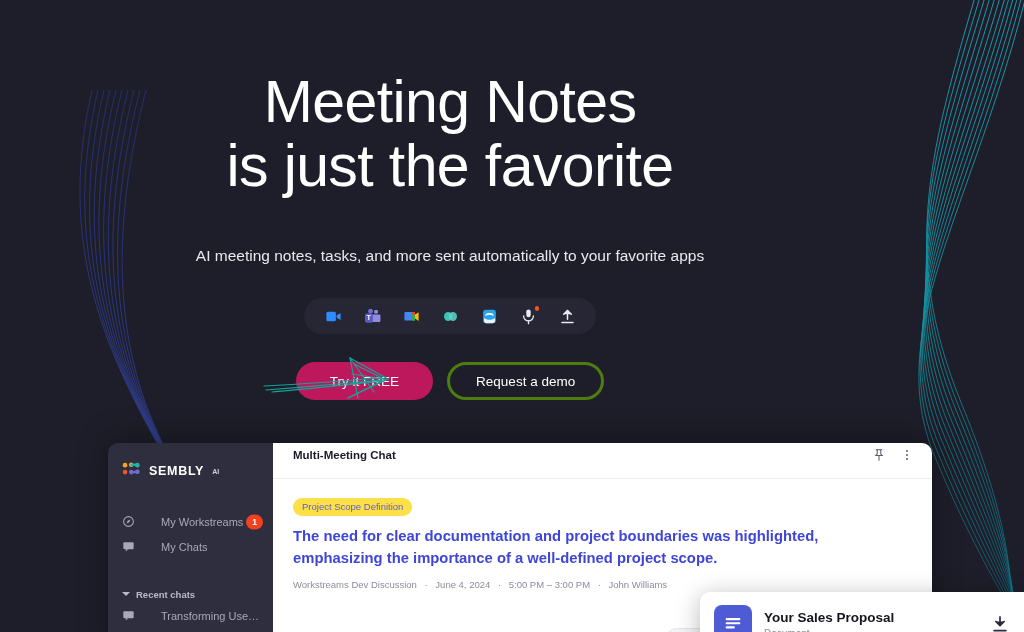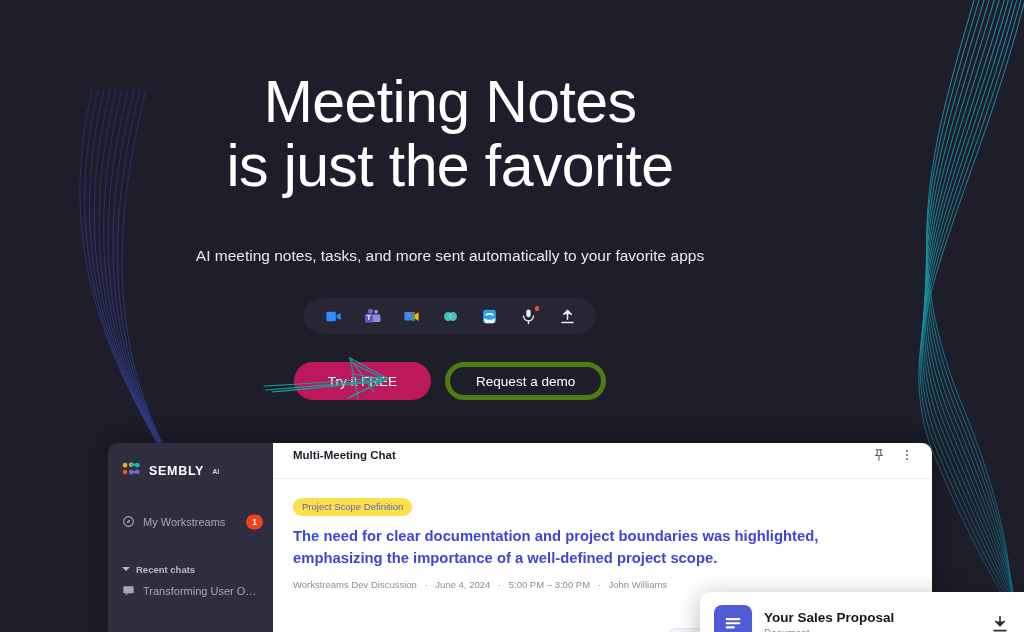--- a/index.html
+++ b/index.html
@@ -64,7 +64,7 @@
   .btn-ghost {
     background:transparent;
     color:#ffffff;
-    border:5px solid #4d7c0f;
+    border:3px solid #4d7c0f;
     border-radius:22px;
     height:38px;
     padding:0 26px;

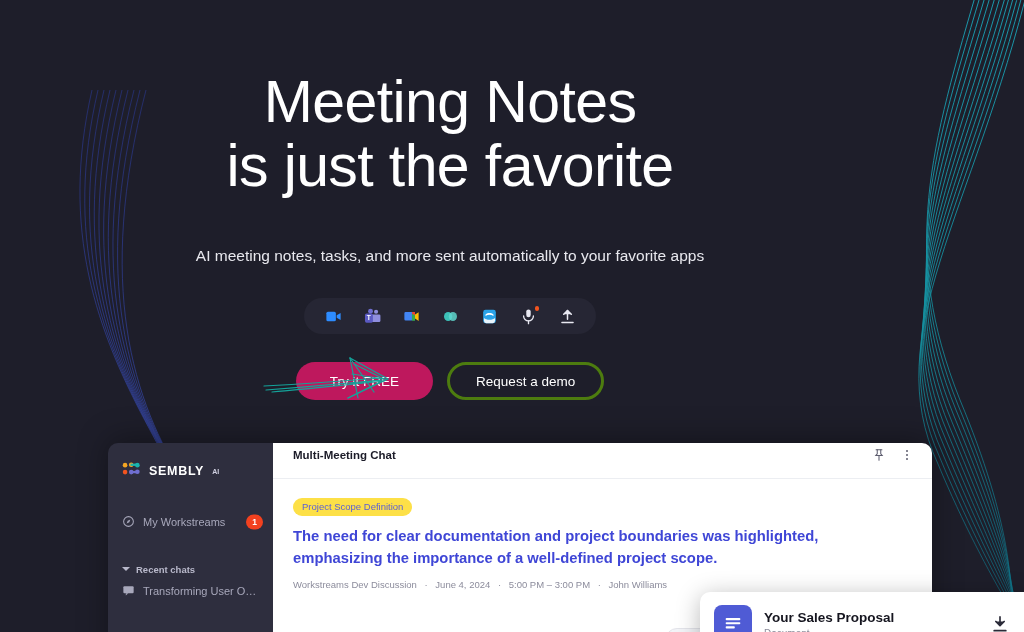--- a/index.html
+++ b/index.html
@@ -102,7 +102,7 @@
   }
   .caret { width:0;height:0;border-left:4px solid transparent;border-right:4px solid transparent;border-top:4.5px solid #b9b9cb; }
   .side-item {
-    display:flex; align-items:center; gap:8px;
+    display:flex; align-items:center; gap:26px;
     padding:0 12px 0 14px; height:25px;
     color:#a8a8bb; font-size:11px;
     position:relative; cursor:pointer;

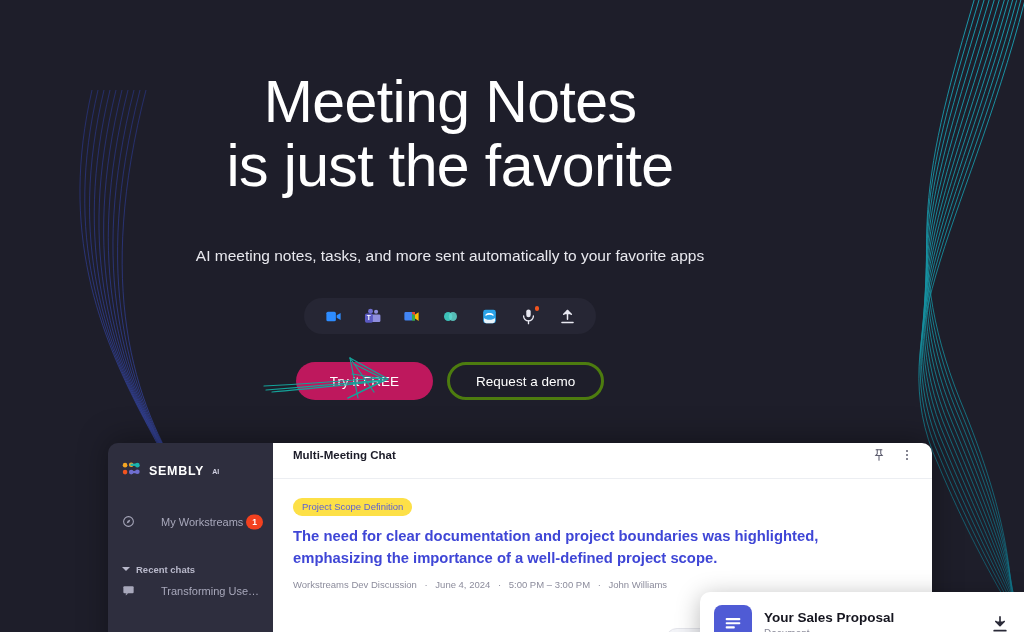--- a/index.html
+++ b/index.html
@@ -348,6 +348,15 @@
         <span class="badge">1</span>
       </div>
 
+      <div class="side-item">
+        <span class="ico">
+          <svg width="13" height="13" viewBox="0 0 24 24">
+              <rect x="2.5" y="4" width="19" height="13" rx="2" fill="#a8a8bb"></rect>
+              <path d="M7 17l0 4 4.5-4z" fill="#a8a8bb"></path>
+            </svg>
+        </span>
+        <span class="lbl">My Chats</span>
+      </div>
     </div>
 
     <div class="side-group">

